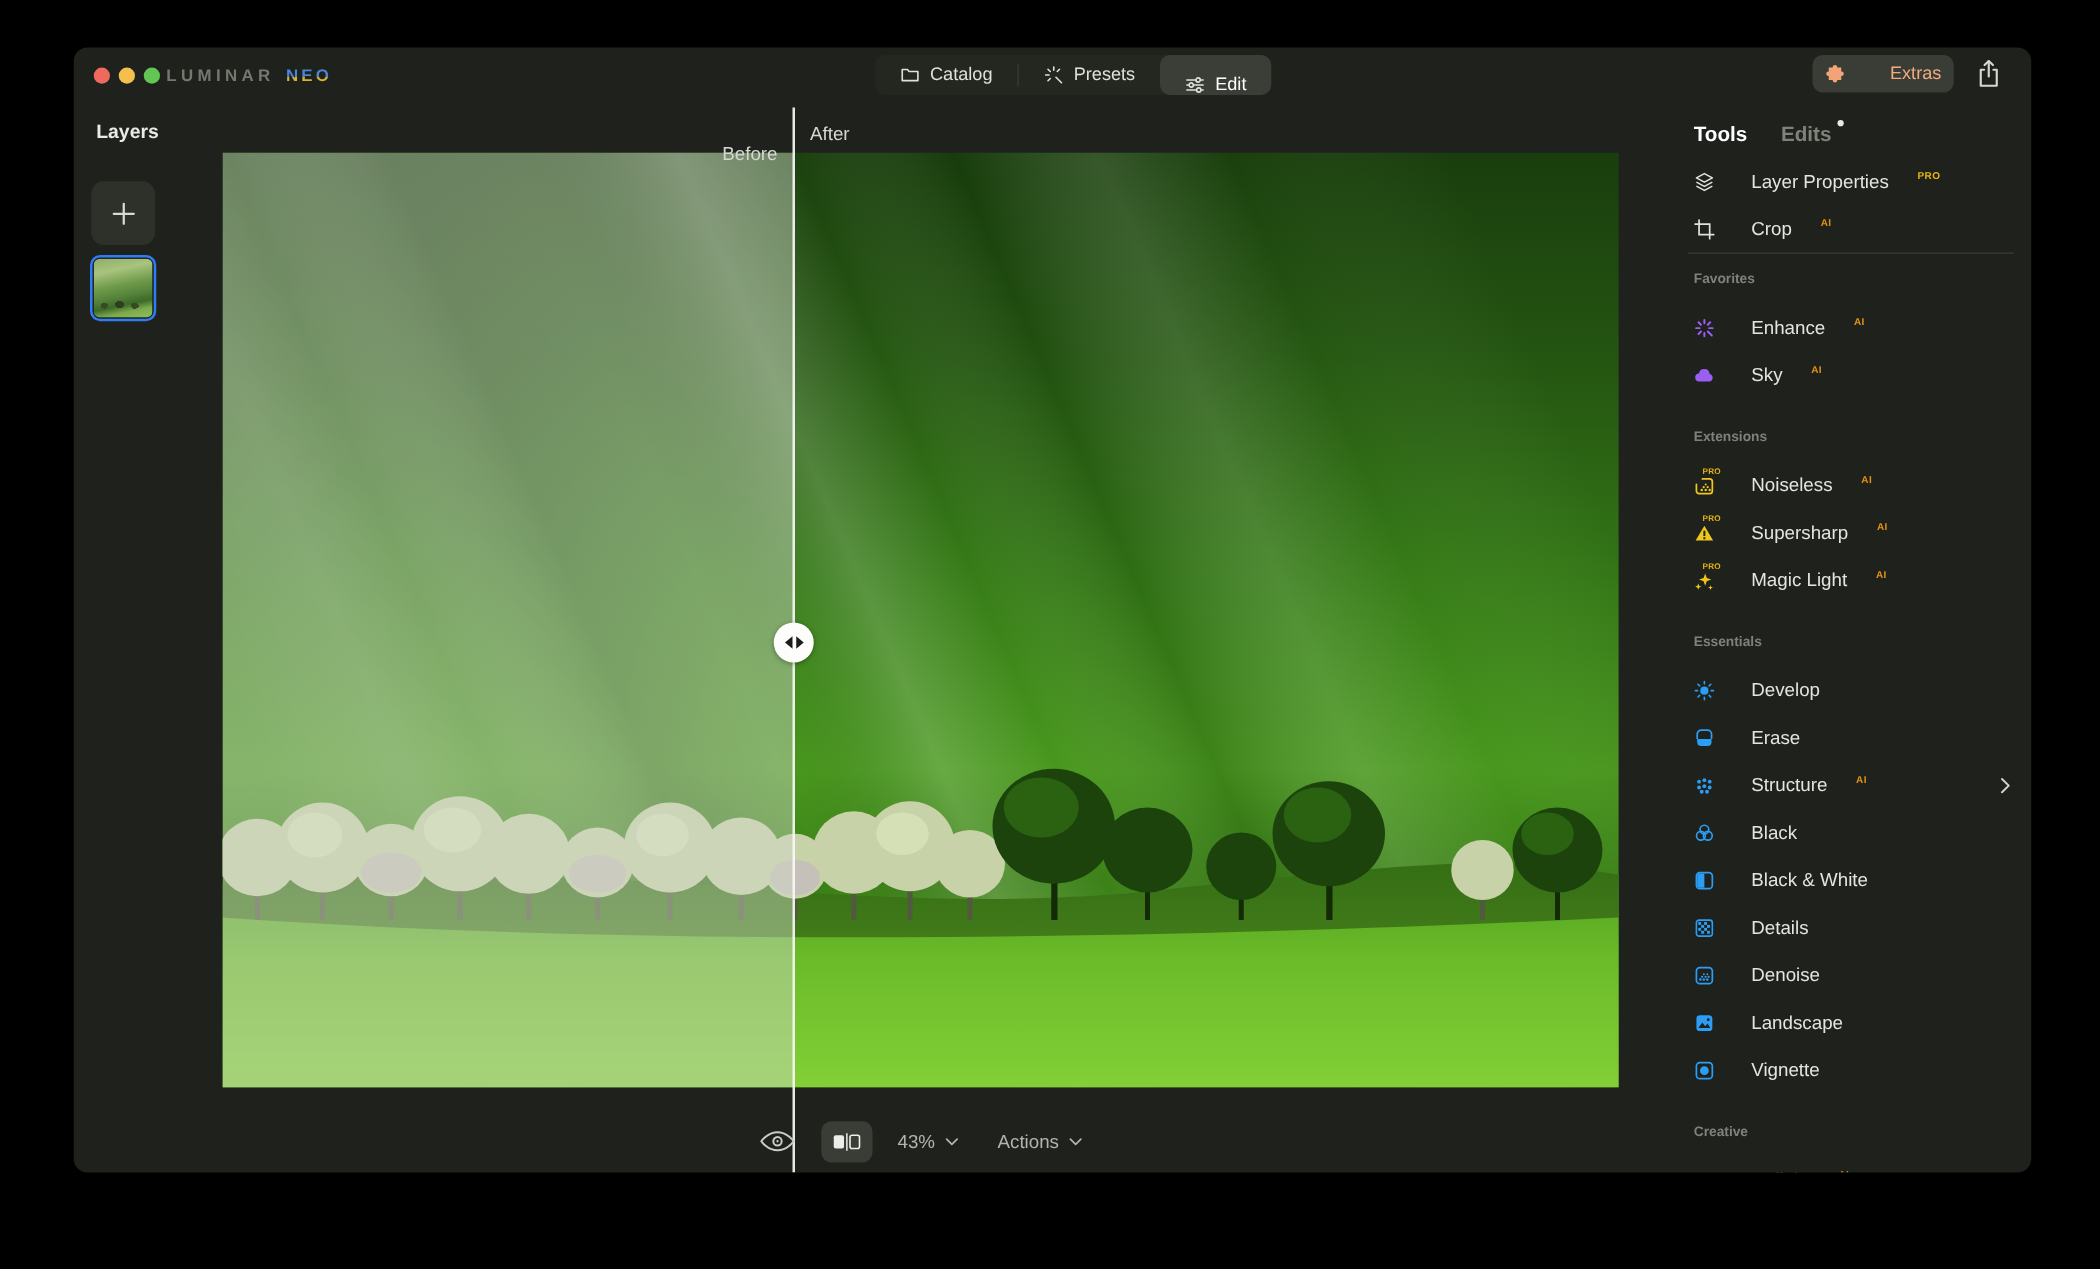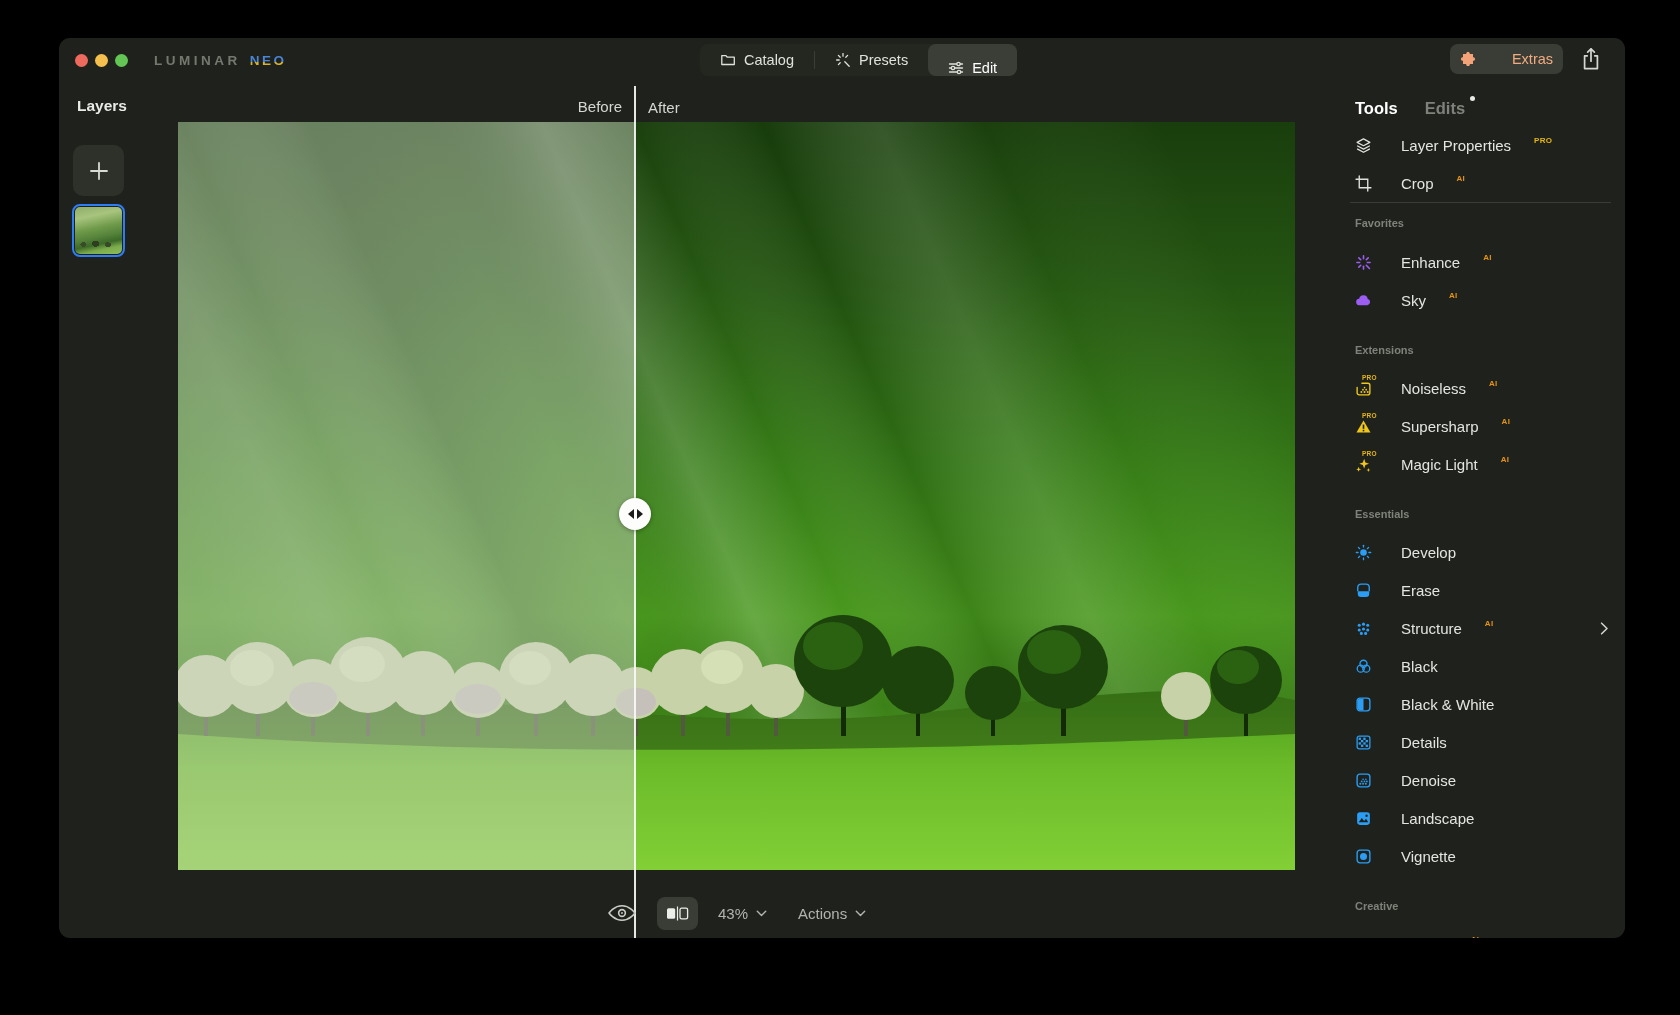--- a/index.html
+++ b/index.html
@@ -14,7 +14,7 @@
   .t-min   { left:36px;  background:#f5bf4f; }
   .t-zoom  { left:56px;  background:#62c554; }
 
-  .logo { position:absolute; left:95px; top:15px; display:flex; align-items:baseline; }
+  .logo { position:absolute; left:74px; top:15px; display:flex; align-items:baseline; }
   .logo-luminar { font-size:13.5px; font-weight:700; letter-spacing:3.5px; color:#75786f; }
   .logo-neo { font-size:13.5px; font-weight:800; letter-spacing:2.5px; margin-left:9px;
               background:linear-gradient(180deg,#4a86d8 57%, #d7b430 57%);

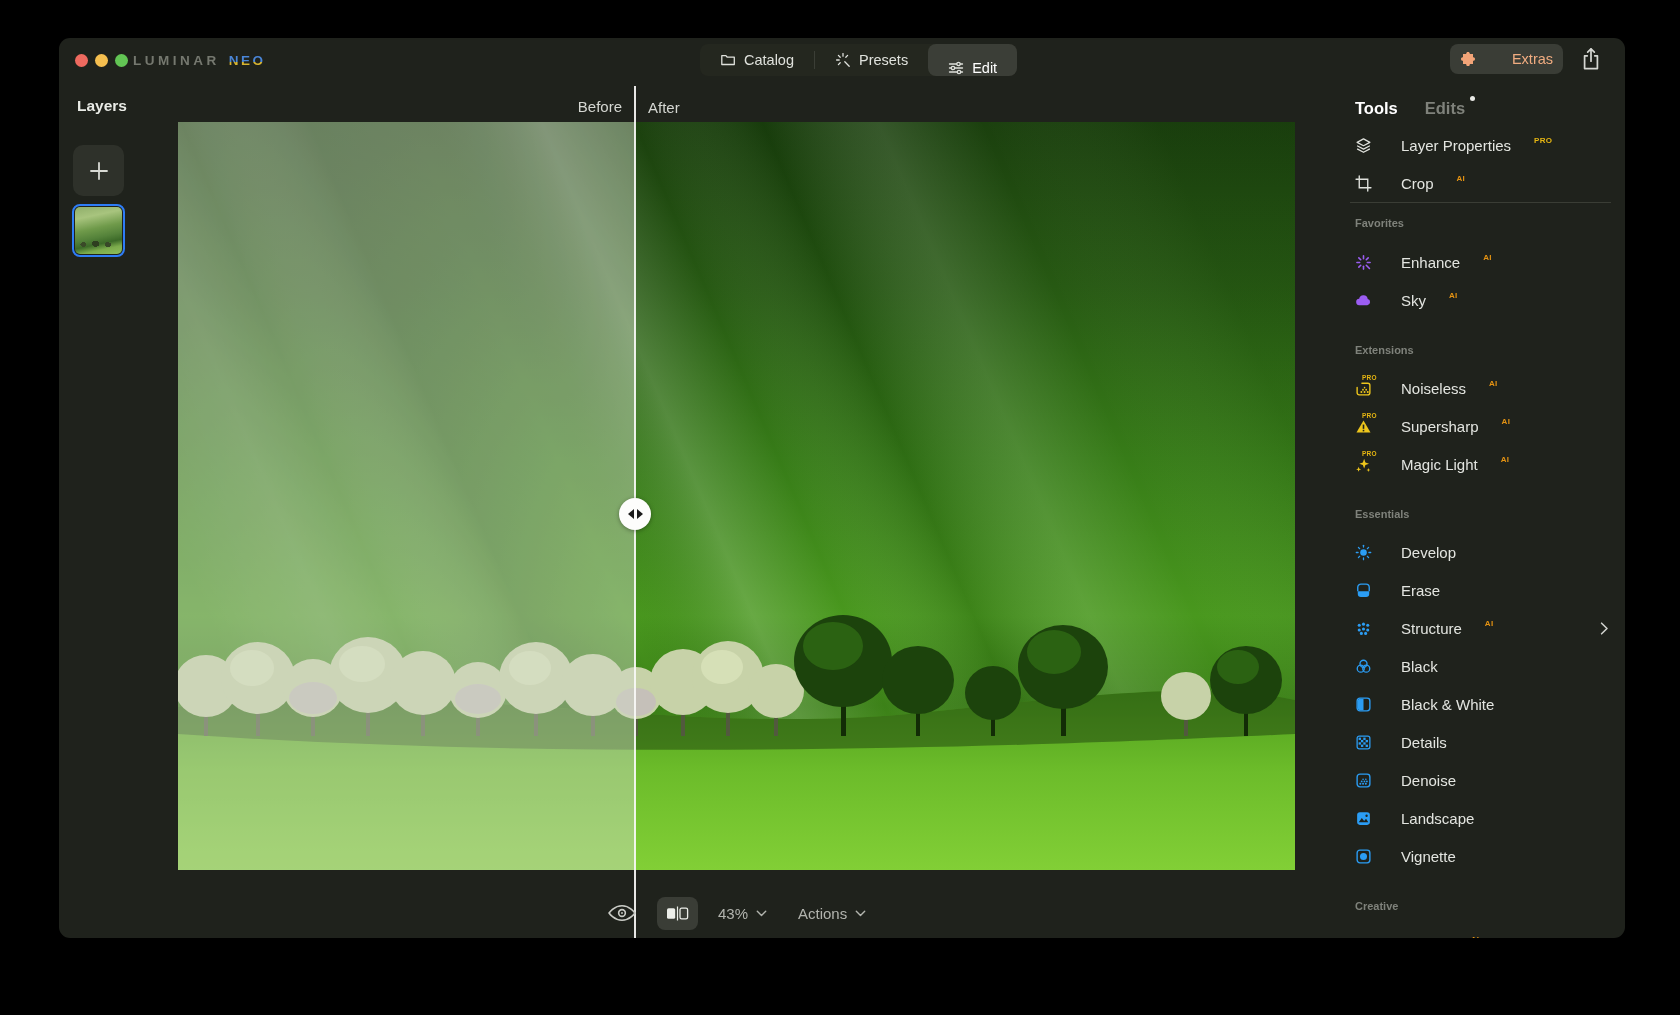--- a/index.html
+++ b/index.html
@@ -59,7 +59,7 @@
   .tri { width:0; height:0; border-top:5px solid transparent; border-bottom:5px solid transparent; }
   .tri-l { border-right:6px solid #1c1c1c; }
   .tri-r { border-left:6px solid #1c1c1c; }
-  .before-label { position:absolute; right:1003px; top:60px; font-size:15px; color:#d5d7d2; }
+  .before-label { position:absolute; right:1003px; top:77px; font-size:15px; color:#d5d7d2; }
   .after-label  { position:absolute; left:589px;  top:61px; font-size:15px; color:#d5d7d2; }
 
   

